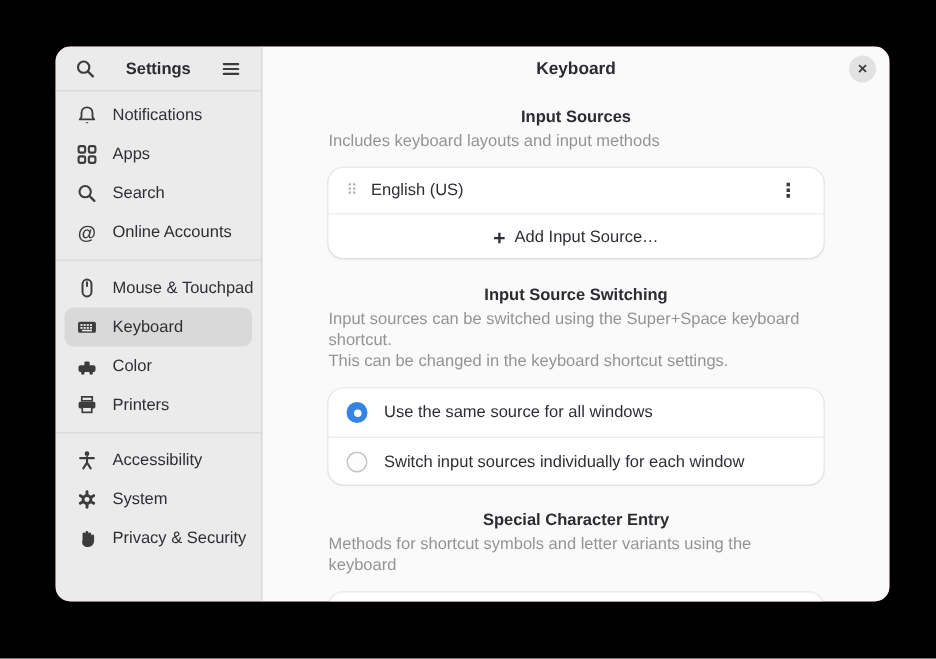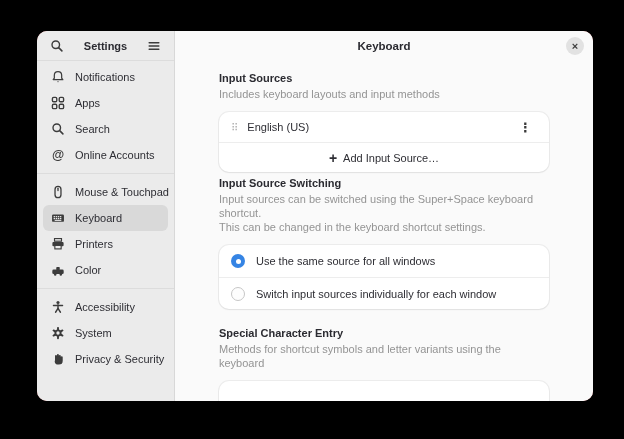--- a/index.html
+++ b/index.html
@@ -53,7 +53,7 @@
     font-size:11px; line-height:1; cursor:pointer; z-index:2; font-weight:bold;
   }
   .content { flex:1; padding:10px 44px 0; overflow:hidden; }
-  .section-title { font-size:11px; font-weight:bold; color:#2b2b31; line-height:14px; }
+  .section-title { font-size:11px; font-weight:bold; color:#2b2b31; line-height:14px;text-align:center; }
   .section-sub { font-size:11px; color:#949494; line-height:14px; margin-top:2px; }
   .card {
     background:#fff; border-radius:10px; margin-top:11px;

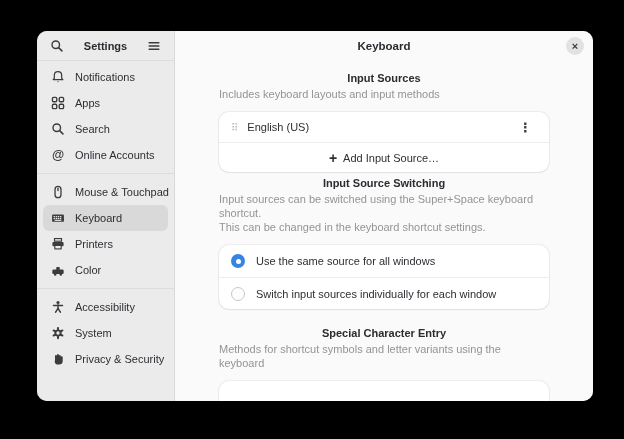--- a/index.html
+++ b/index.html
@@ -78,7 +78,7 @@
     border-radius:50%; background:#fff;
   }
   .radio.off { background:#fdfdfd; border:1px solid #c6c6c6; }
-  .gap-lg { margin-top:4px; }
+  .gap-lg { margin-top:18px; }
   .gap-md { margin-top:17px; }
   svg { display:block; }
 </style>

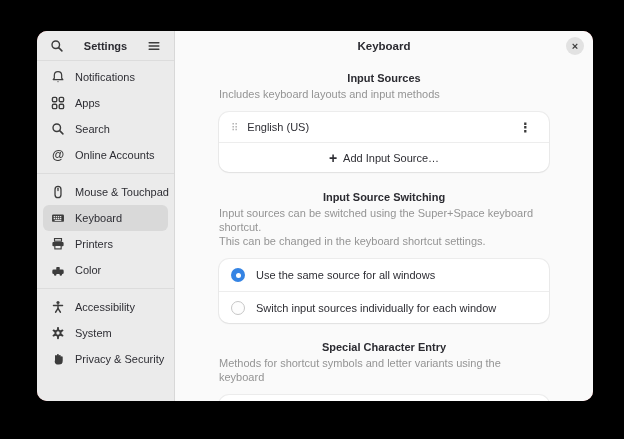--- a/index.html
+++ b/index.html
@@ -190,17 +190,6 @@
       <div class="side-item">
         <span class="glyph">
           <svg width="14" height="14" viewBox="0 0 16 16">
-              <rect x="4" y="1.8" width="8" height="3" fill="none" stroke="#3c3c3c" stroke-width="1.3"></rect>
-              <rect x="1.6" y="5.6" width="12.8" height="5" rx="1.2" fill="#3c3c3c"></rect>
-              <rect x="4.4" y="9.6" width="7.2" height="4" fill="#ebebeb" stroke="#3c3c3c" stroke-width="1.3"></rect>
-            </svg>
-        </span>
-        <span class="lbl">Printers</span>
-      </div>
-
-      <div class="side-item">
-        <span class="glyph">
-          <svg width="14" height="14" viewBox="0 0 16 16">
               <path d="M3 7.5h10a1.5 1.5 0 0 1 1.5 1.5v2a1.5 1.5 0 0 1-1.5 1.5H3A1.5 1.5 0 0 1 1.5 11V9A1.5 1.5 0 0 1 3 7.5z" fill="#3c3c3c"></path>
               <rect x="6" y="4.5" width="4" height="3.5" rx="1" fill="#3c3c3c"></rect>
               <circle cx="4.8" cy="13.2" r="1.4" fill="#3c3c3c"></circle>
@@ -208,6 +197,17 @@
             </svg>
         </span>
         <span class="lbl">Color</span>
+      </div>
+
+      <div class="side-item">
+        <span class="glyph">
+          <svg width="14" height="14" viewBox="0 0 16 16">
+              <rect x="4" y="1.8" width="8" height="3" fill="none" stroke="#3c3c3c" stroke-width="1.3"></rect>
+              <rect x="1.6" y="5.6" width="12.8" height="5" rx="1.2" fill="#3c3c3c"></rect>
+              <rect x="4.4" y="9.6" width="7.2" height="4" fill="#ebebeb" stroke="#3c3c3c" stroke-width="1.3"></rect>
+            </svg>
+        </span>
+        <span class="lbl">Printers</span>
       </div>
 
       <div class="side-divider"></div>

